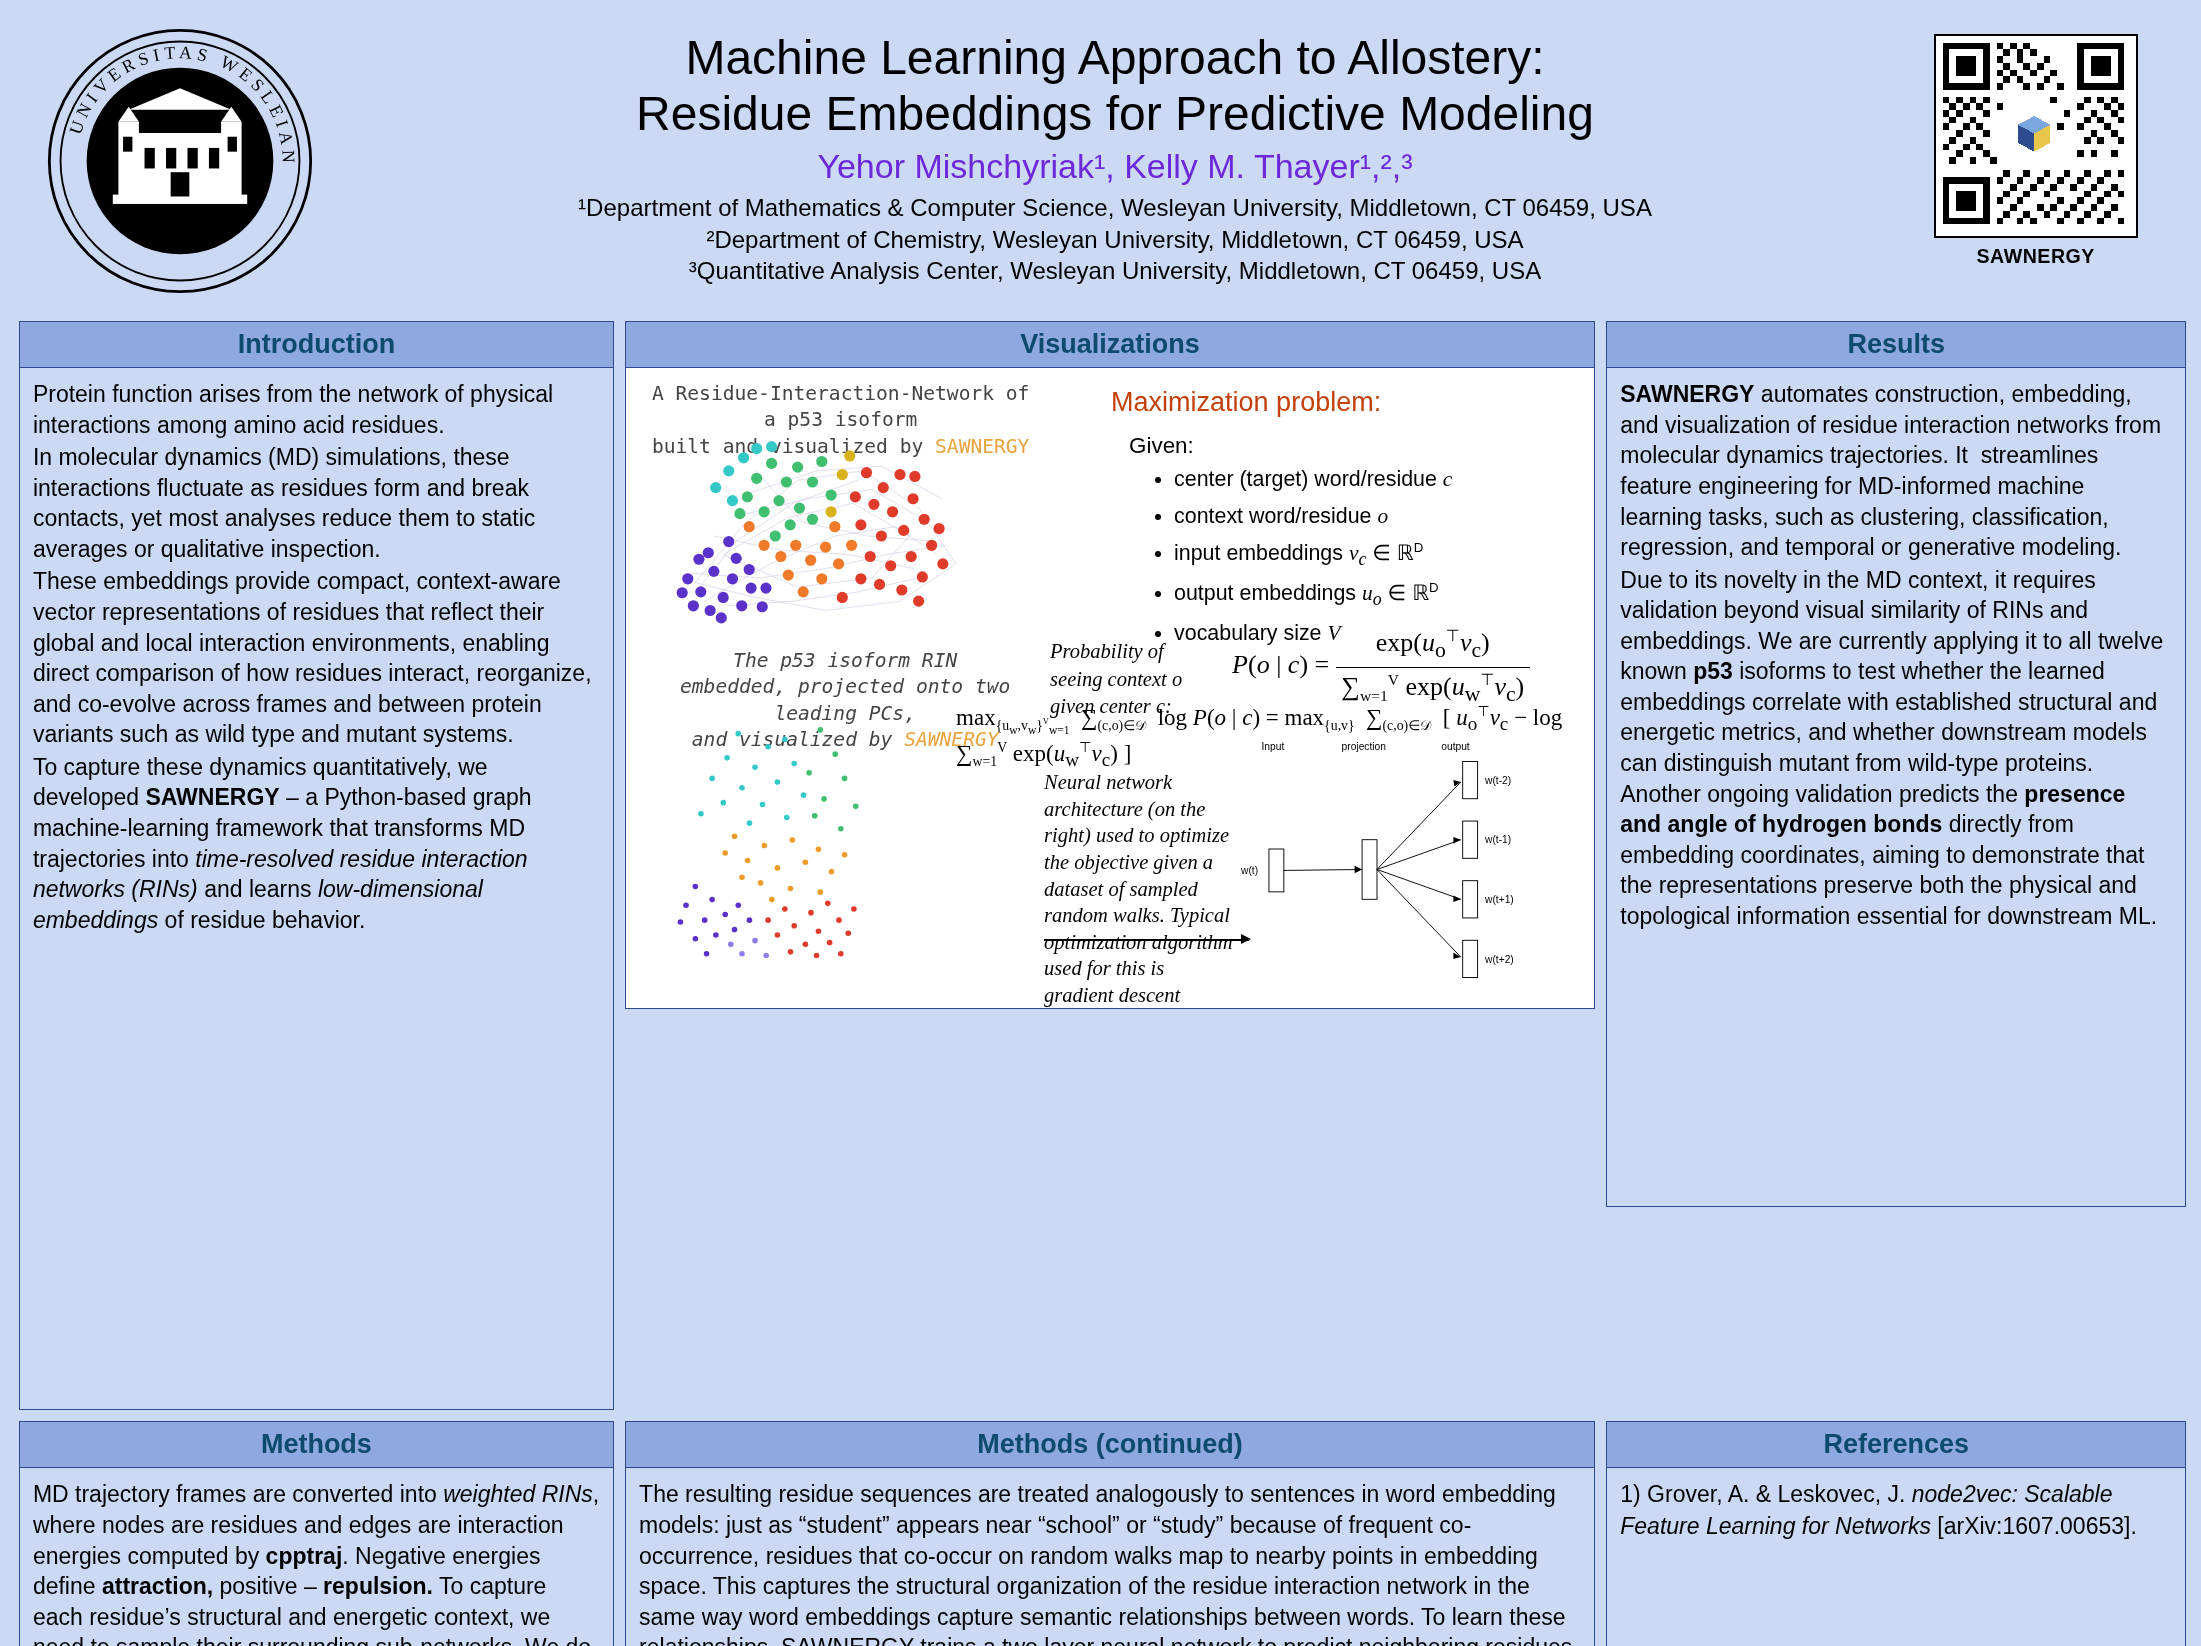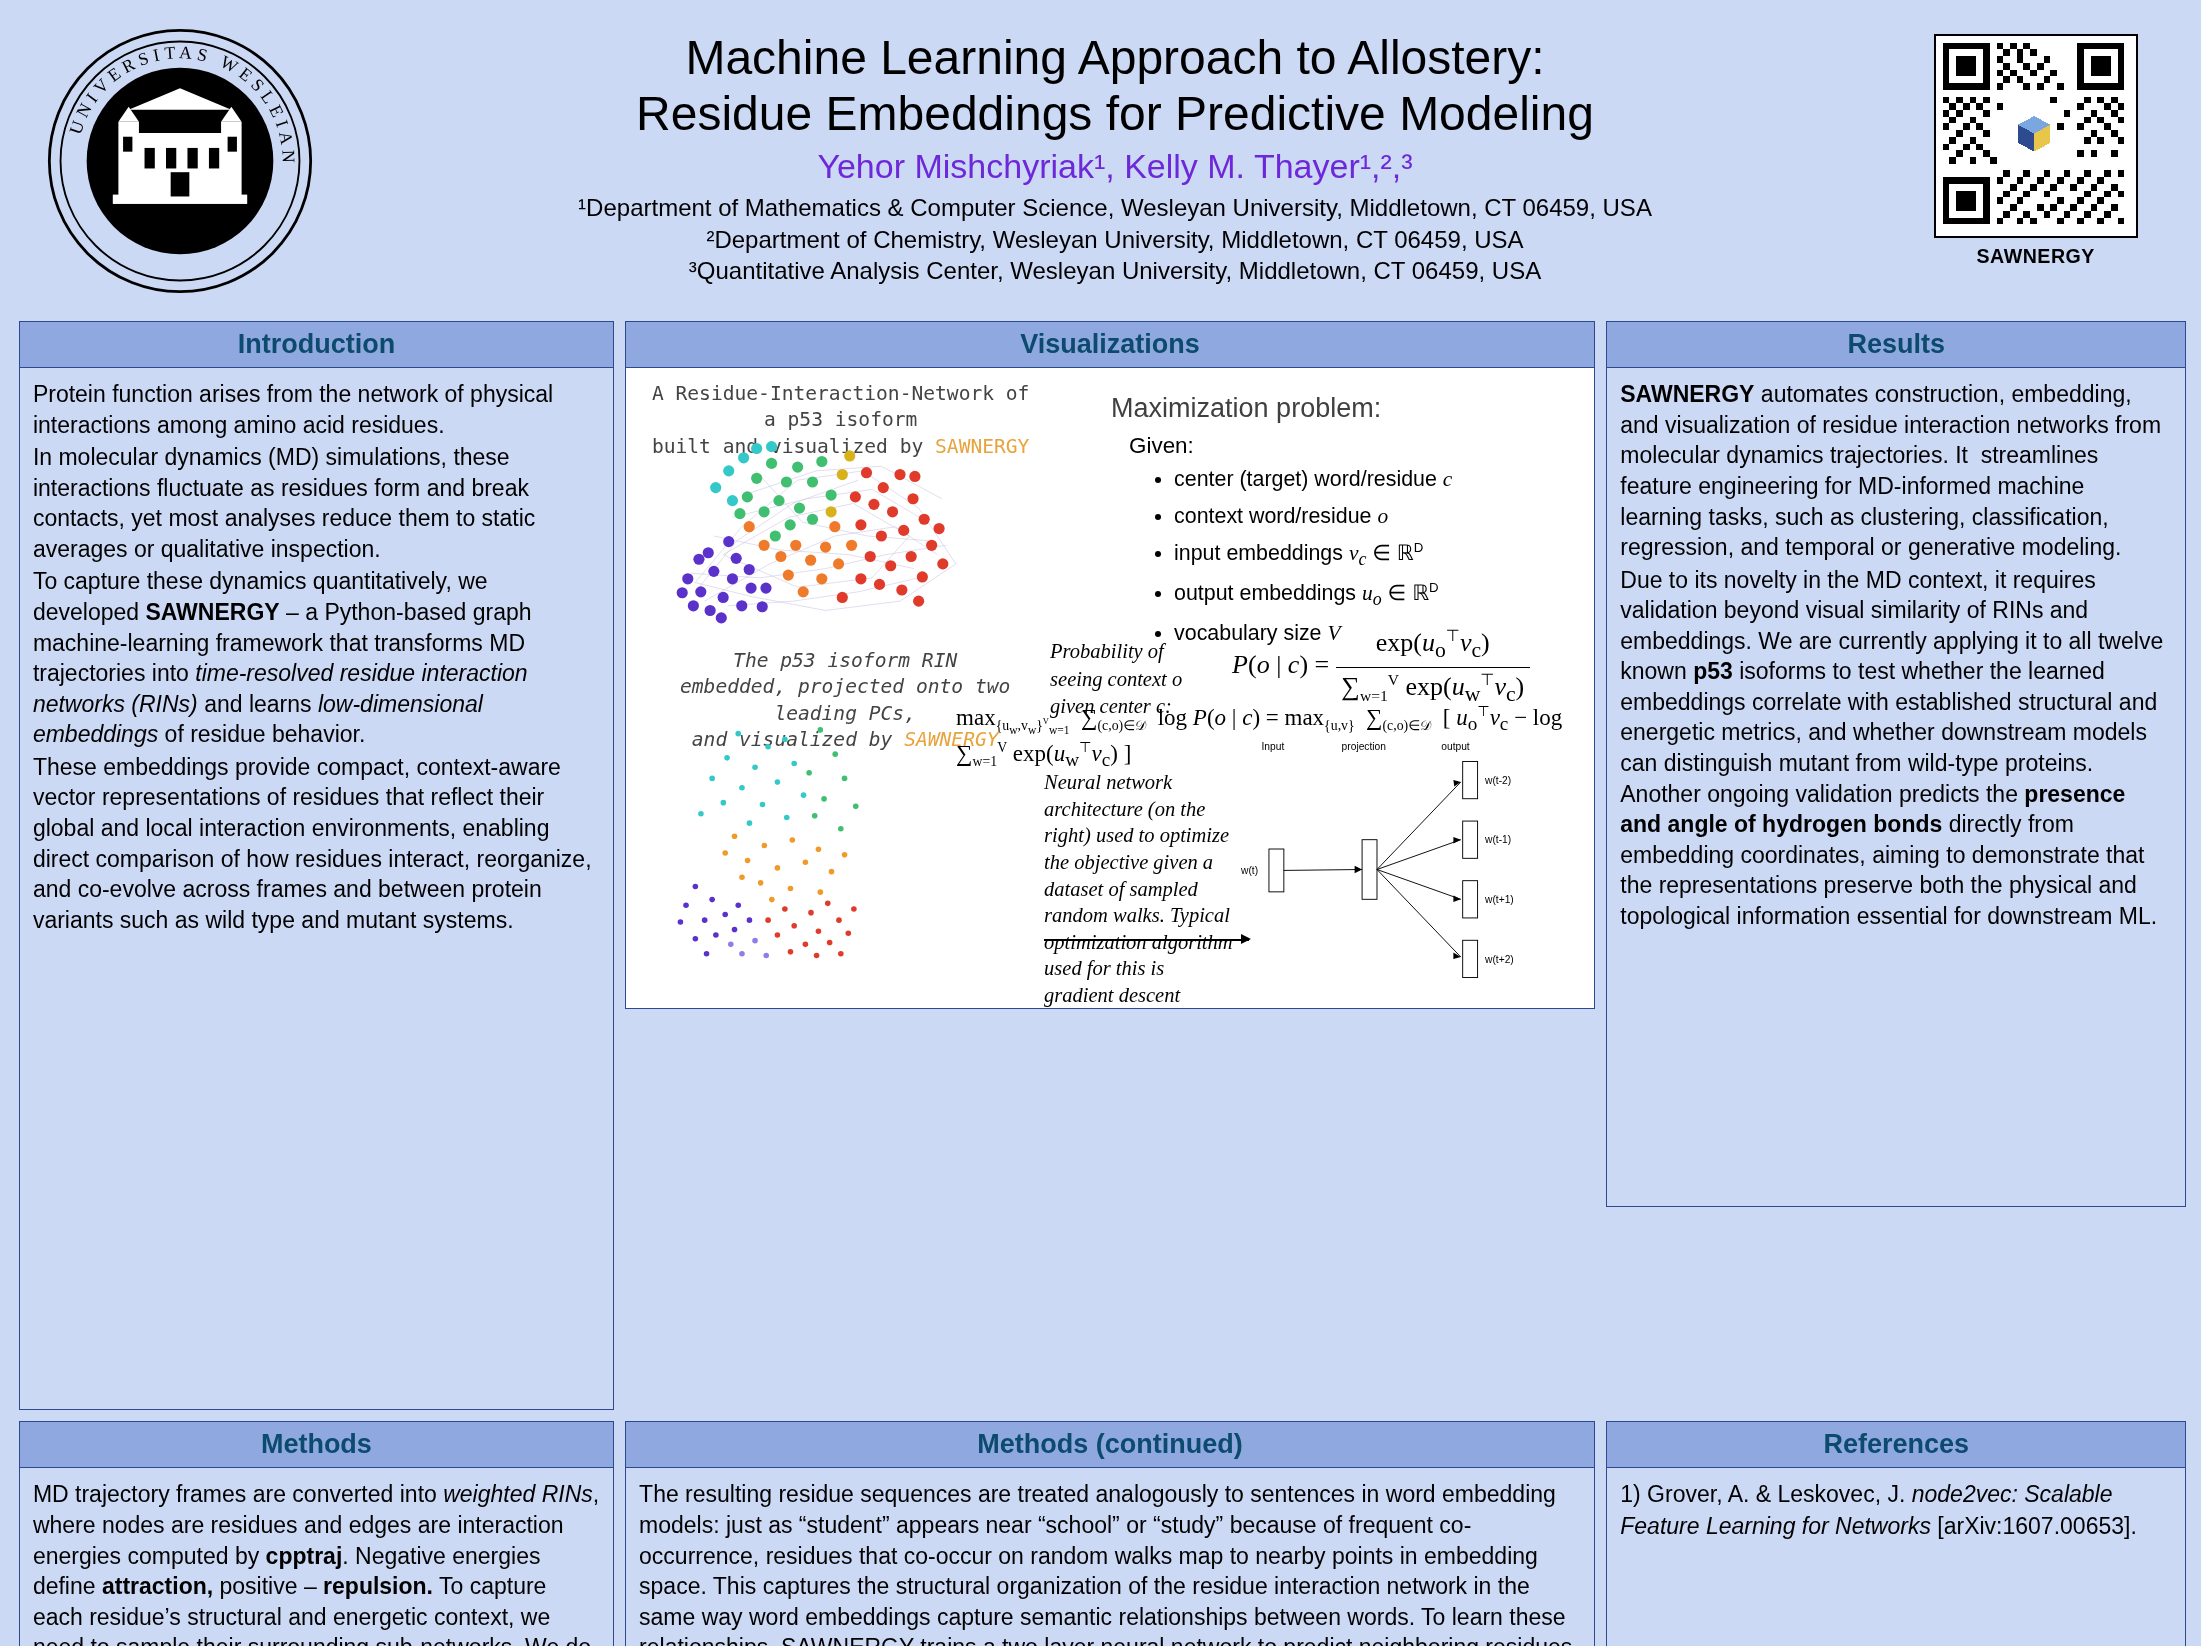--- a/index.html
+++ b/index.html
@@ -152,9 +152,9 @@
 
   .maxprob-title {
     position: absolute;
-    left: 485px; top: 23px;
+    left: 485px; top: 17px;
     font-size: 27px;
-    color: #404040;
+    color: #c2410c;
   }
   .given {
     position: absolute;

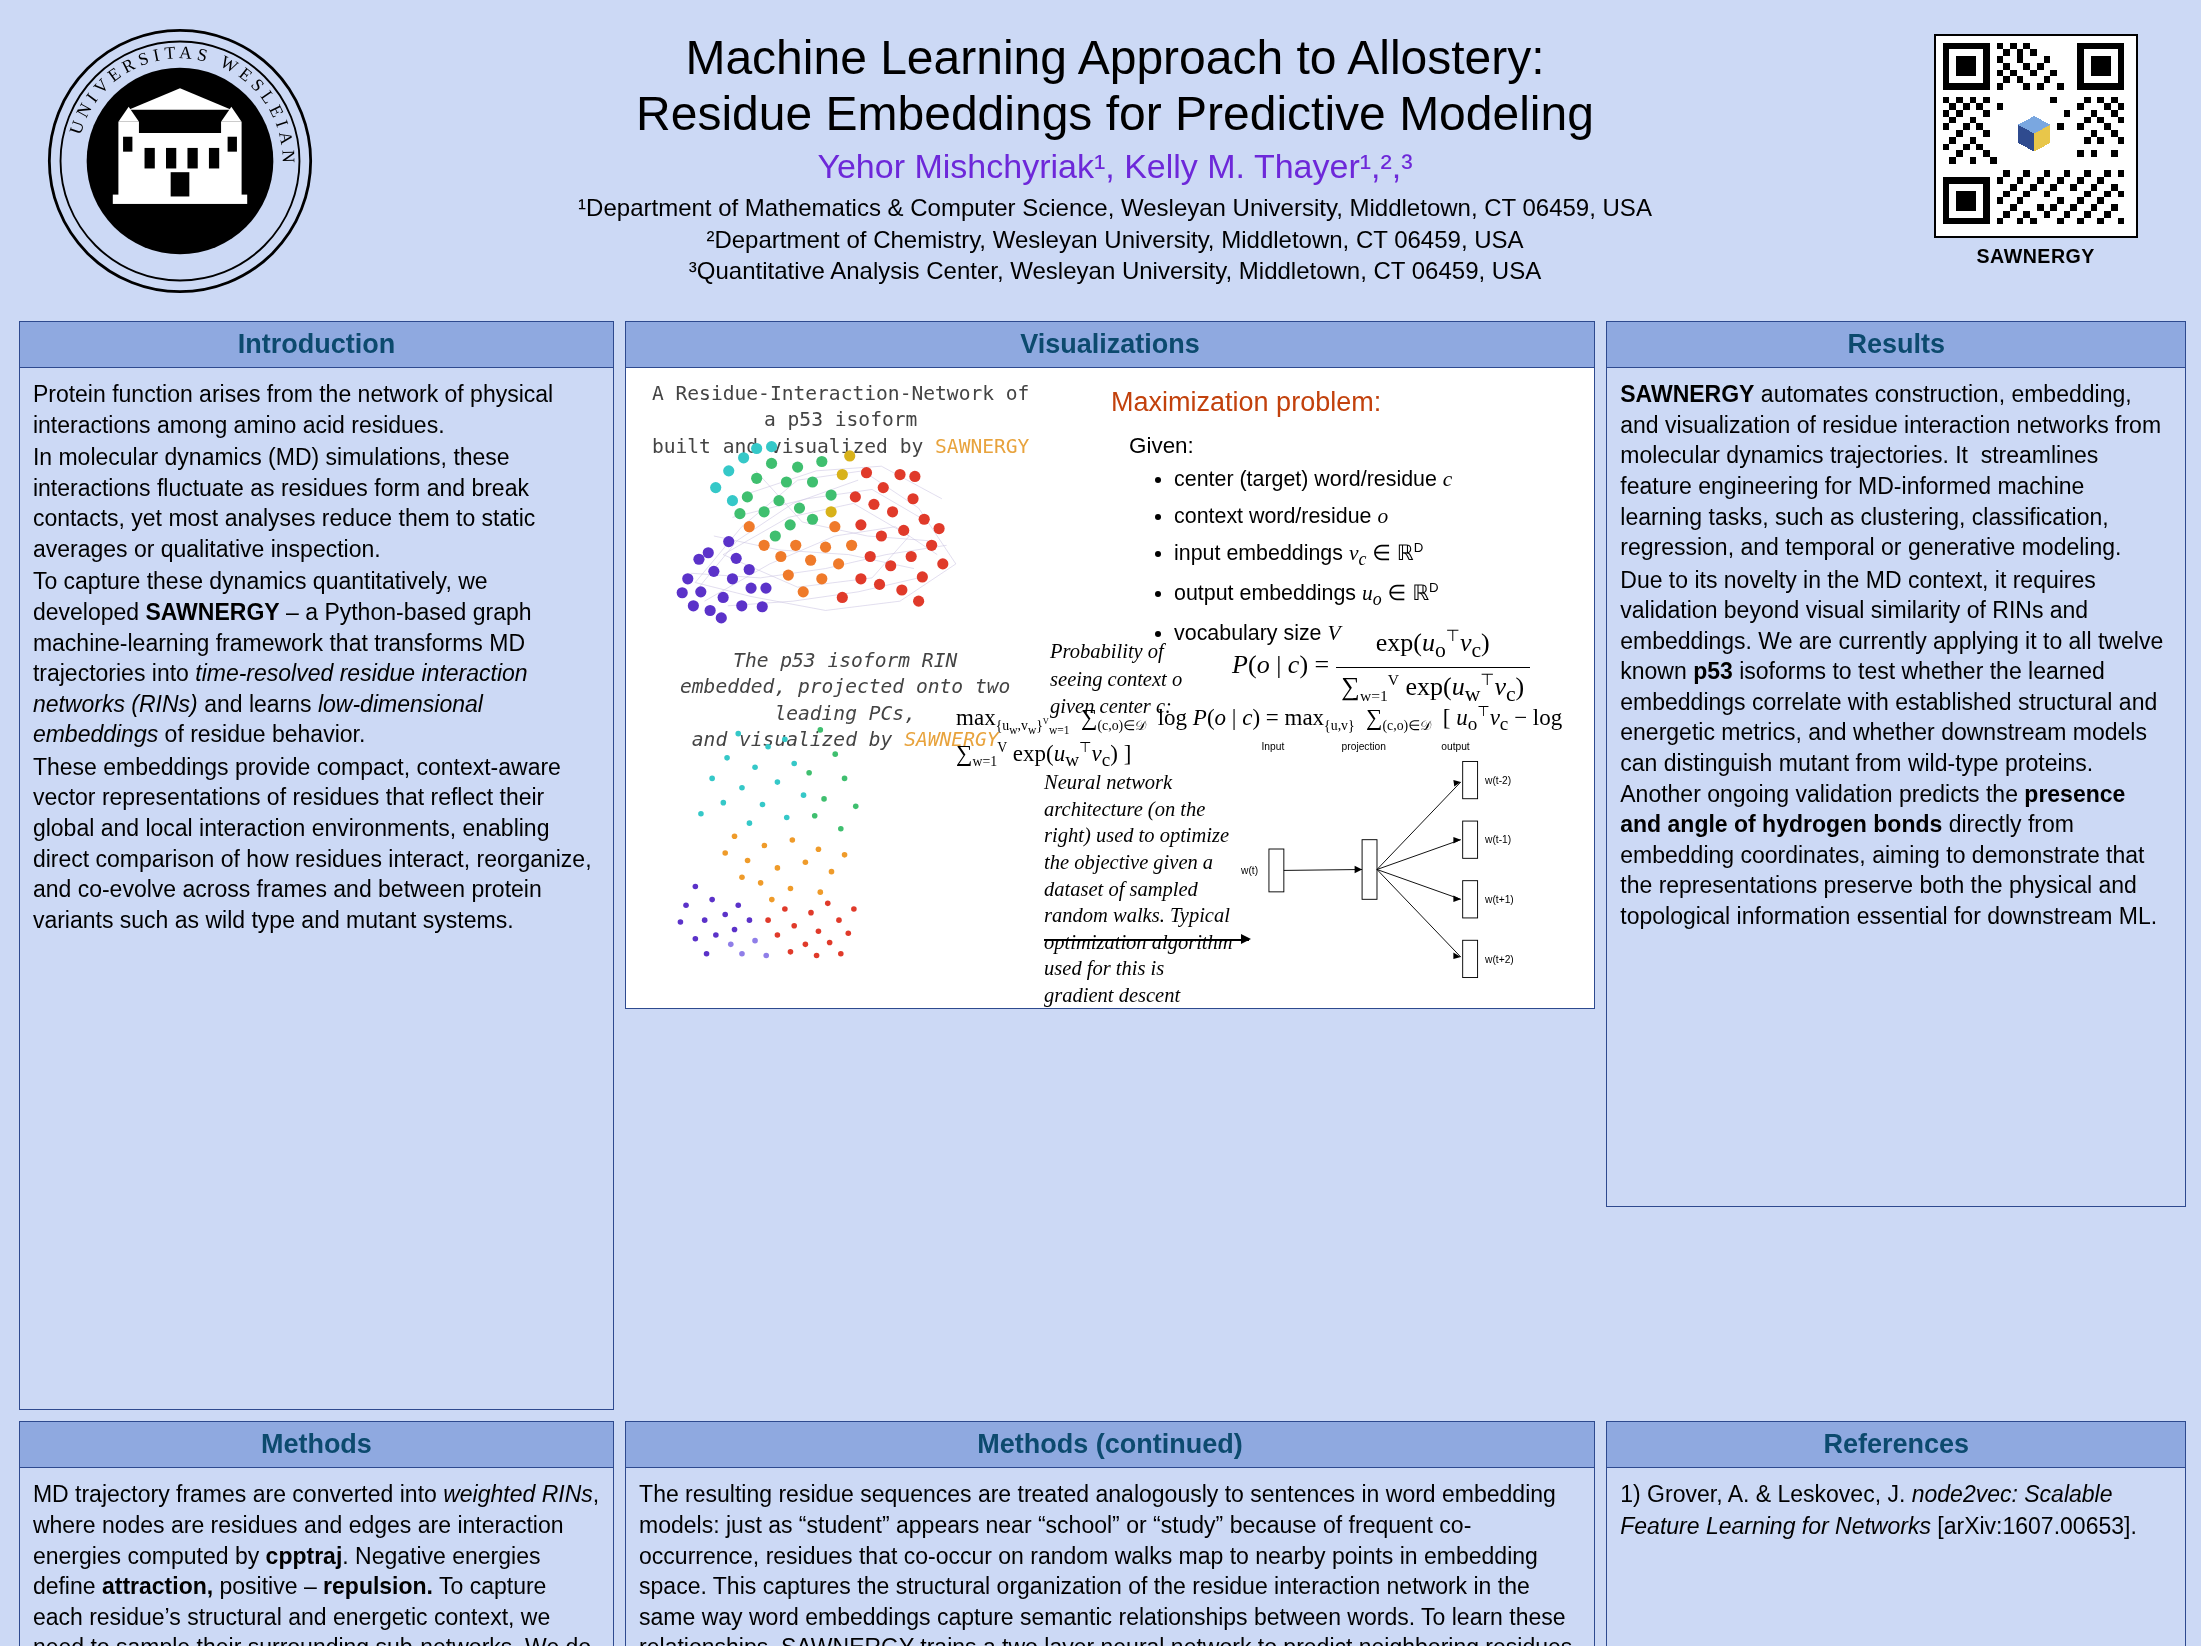--- a/index.html
+++ b/index.html
@@ -444,8 +444,8 @@
       <div class="body">
         <p>Protein function arises from the network of physical interactions among amino acid residues.</p>
         <p>In molecular dynamics (MD) simulations, these interactions fluctuate as residues form and break contacts, yet most analyses reduce them to static averages or qualitative inspection.</p>
+        <p>These embeddings provide compact, context-aware vector representations of residues that reflect their global and local interaction environments, enabling direct comparison of how residues interact, reorganize, and co-evolve across frames and between protein variants such as wild type and mutant systems.</p>
         <p>To capture these dynamics quantitatively, we developed <b>SAWNERGY</b> – a Python-based graph machine-learning framework that transforms MD trajectories into <i>time-resolved residue interaction networks (RINs)</i> and learns <i>low-dimensional embeddings</i> of residue behavior.</p>
-        <p>These embeddings provide compact, context-aware vector representations of residues that reflect their global and local interaction environments, enabling direct comparison of how residues interact, reorganize, and co-evolve across frames and between protein variants such as wild type and mutant systems.</p>
       </div>
     </div>
 

